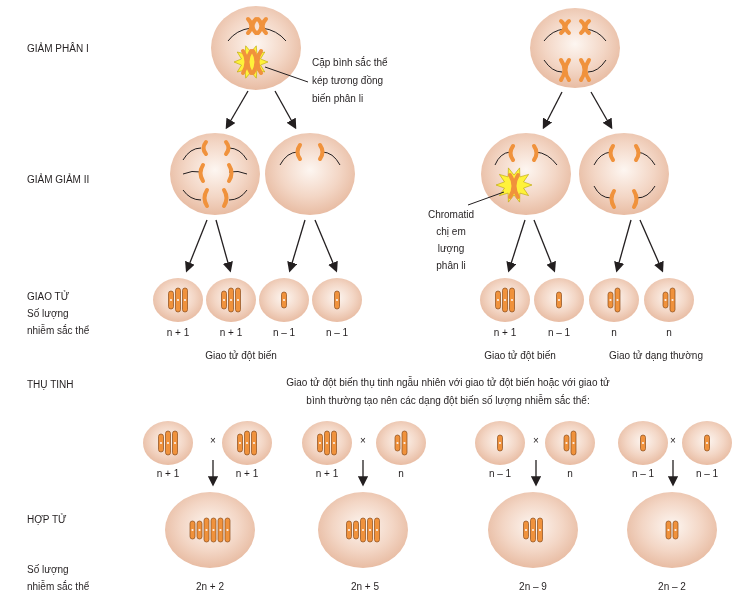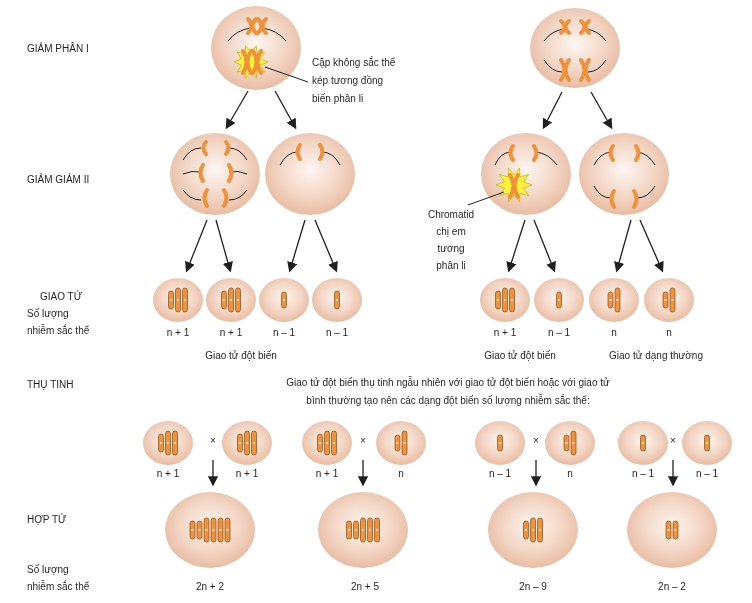--- a/index.html
+++ b/index.html
@@ -381,7 +381,7 @@
 <div class="lbl" style="left:27px;top:561px">Số lượng</div>
 <div class="lbl" style="left:27px;top:578px">nhiễm sắc thể</div>
 
-<div class="lbl" style="left:312px;top:54px">Cặp không sắc thể</div>
+<div class="lbl" style="left:312px;top:54px">Cặp bình sắc thể</div>
 <div class="lbl" style="left:312px;top:72px">kép tương đồng</div>
 <div class="lbl" style="left:312px;top:90px">biến phân li</div>
 

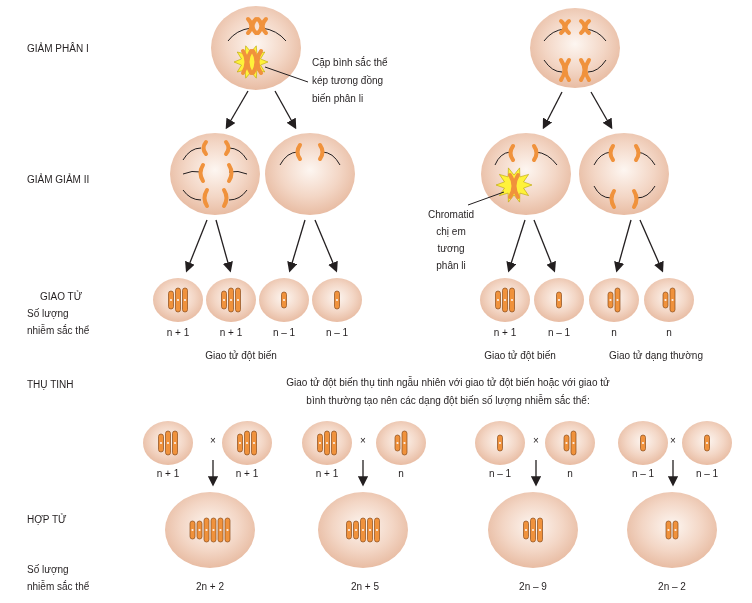--- a/index.html
+++ b/index.html
@@ -387,7 +387,7 @@
 
 <div class="lbl center" style="left:451px;top:206px">Chromatid</div>
 <div class="lbl center" style="left:451px;top:223px">chị em</div>
-<div class="lbl center" style="left:451px;top:240px">tương</div>
+<div class="lbl center" style="left:451px;top:240px">lượng</div>
 <div class="lbl center" style="left:451px;top:257px">phân li</div>
 
 <div class="lbl center" style="left:178px;top:324px">n + 1</div>

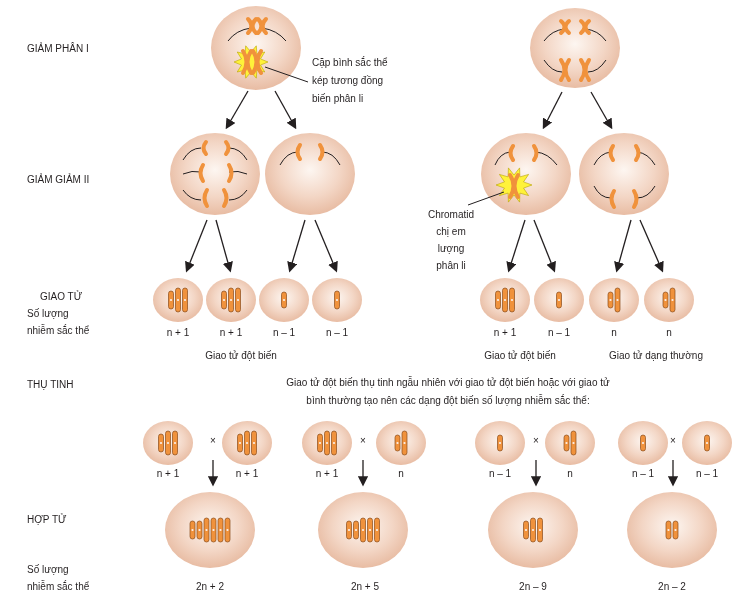--- a/index.html
+++ b/index.html
@@ -373,7 +373,7 @@
 
 <div class="lbl" style="left:27px;top:40px">GIẢM PHÂN I</div>
 <div class="lbl" style="left:27px;top:171px">GIẢM GIẢM II</div>
-<div class="lbl" style="left:40px;top:288px">GIAO TỬ</div>
+<div class="lbl" style="left:27px;top:288px">GIAO TỬ</div>
 <div class="lbl" style="left:27px;top:305px">Số lượng</div>
 <div class="lbl" style="left:27px;top:322px">nhiễm sắc thể</div>
 <div class="lbl" style="left:27px;top:376px">THỤ TINH</div>

